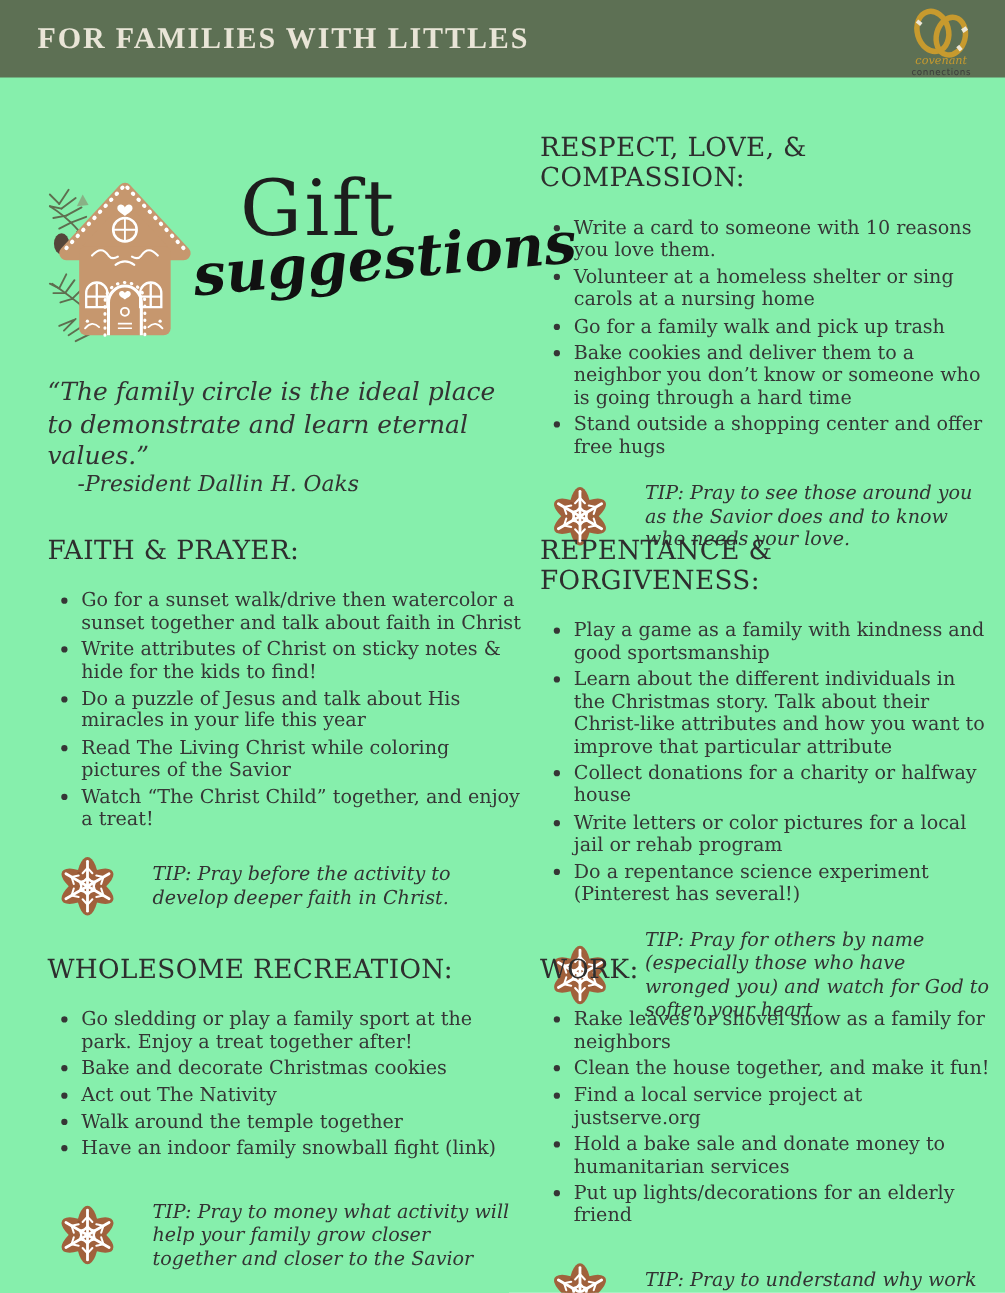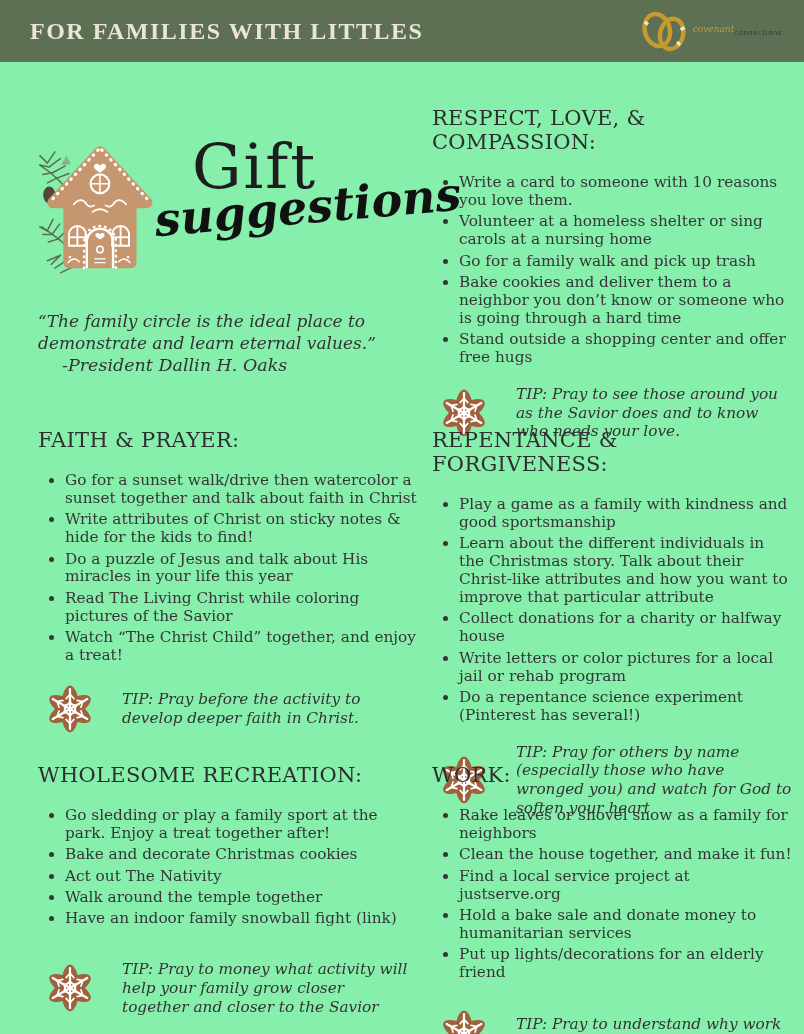--- a/index.html
+++ b/index.html
@@ -30,7 +30,7 @@
   }
   .brand {
     display: flex;
-    flex-direction: row;
+    flex-direction: column;
     align-items: center;
     line-height: 1;
     margin-top: 4px;

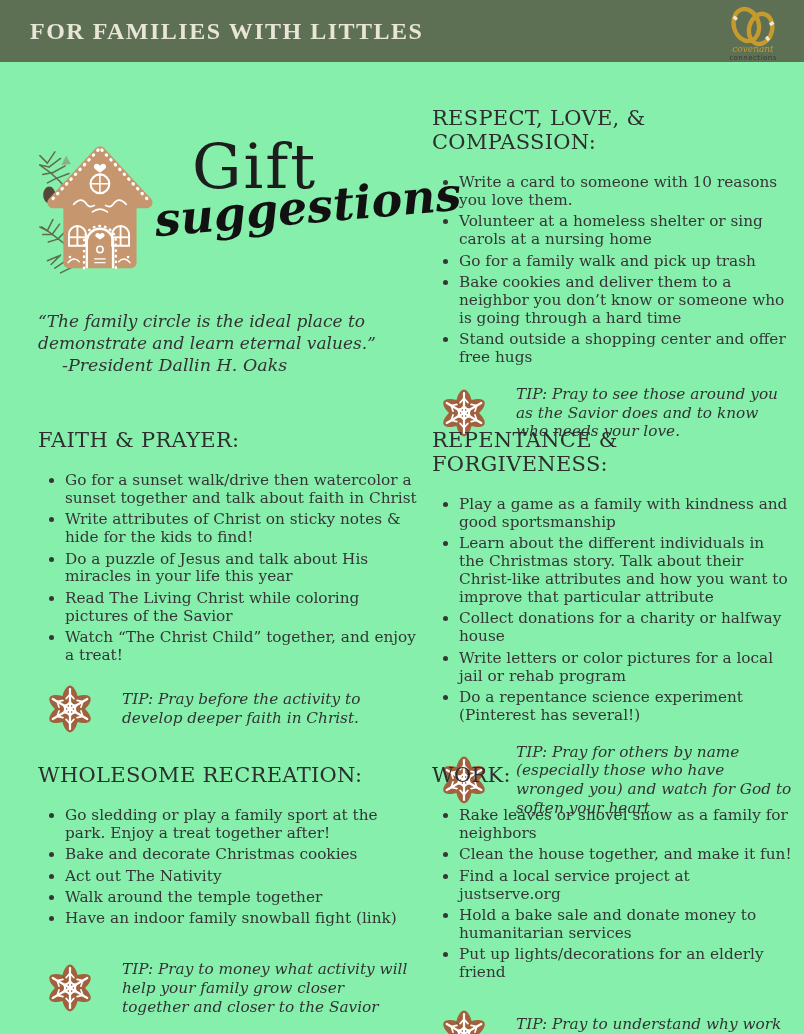--- a/index.html
+++ b/index.html
@@ -85,9 +85,9 @@
     white-space: nowrap;
   }
   .quote {
-    margin-top: 21px;
-    font-style: italic;
-    font-size: 17px;
+    margin-top: 11px;
+    font-style: italic;
+    font-size: 20px;
     line-height: 1.28;
     color: #333333;
     max-width: 375px;

